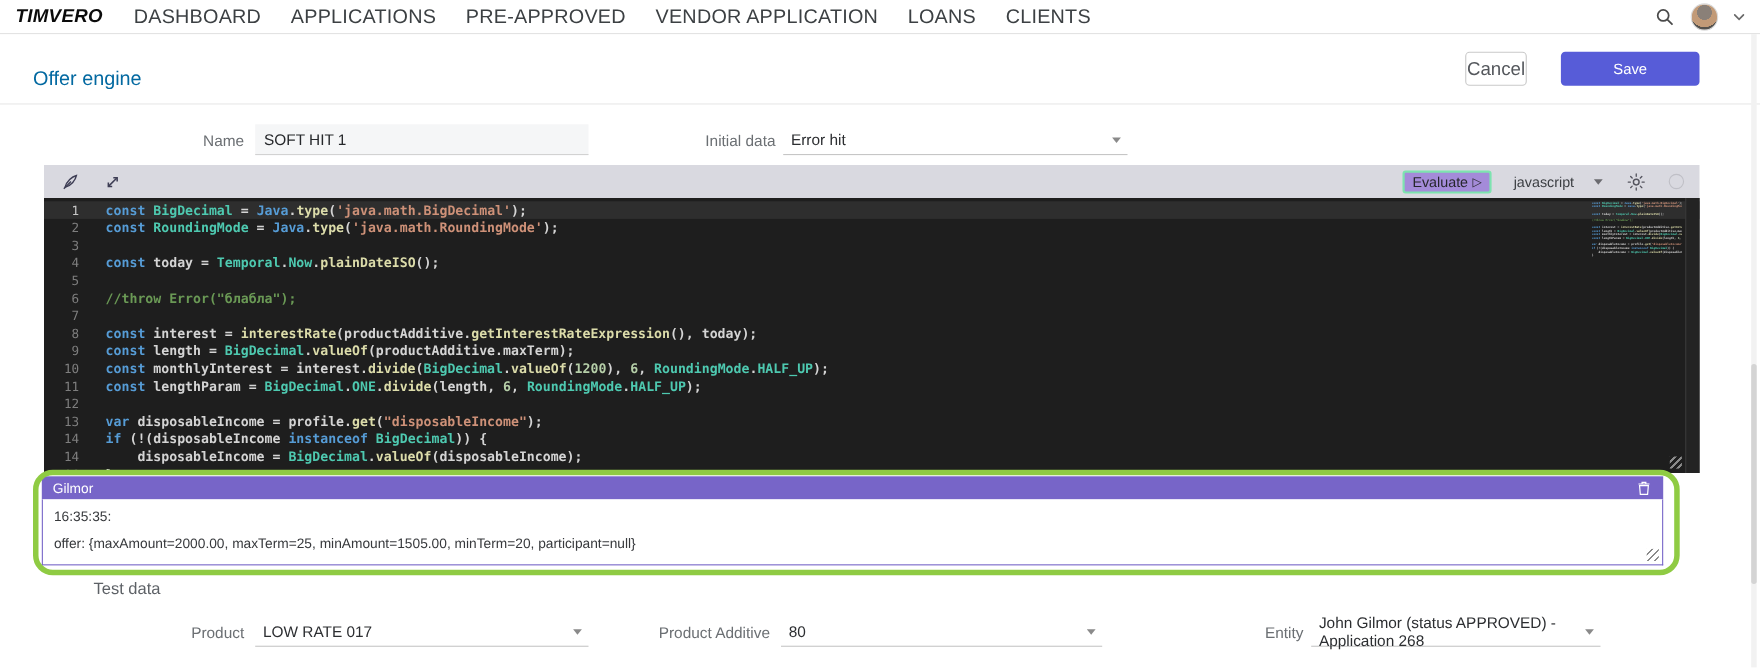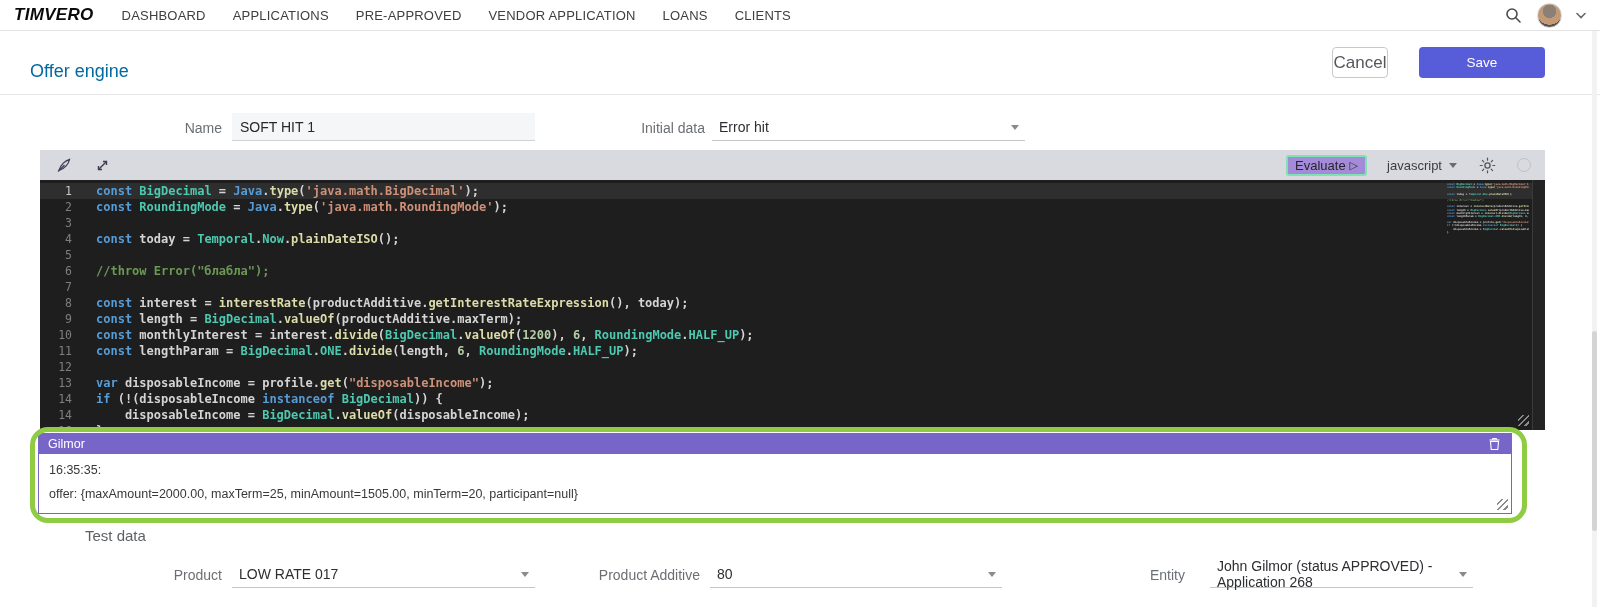--- a/index.html
+++ b/index.html
@@ -11,7 +11,7 @@
             border-bottom:1px solid #e3e3e3; display:flex; align-items:center; padding:0 14px; }
   .logo { font-weight:800; font-style:italic; font-size:17px; letter-spacing:.3px; color:#0b0b0b; margin-right:28px; }
   .nav-items { display:flex; align-items:center; gap:27px; }
-  .nav-item { font-size:13px; color:#3c4043; letter-spacing:.2px; cursor:pointer; white-space:nowrap; }
+  .nav-item { font-size:18px; color:#3c4043; letter-spacing:.2px; cursor:pointer; white-space:nowrap; }
   .nav-right { margin-left:auto; display:flex; align-items:center; gap:14px; }
   .icon-btn { width:20px; height:20px; display:flex; align-items:center; justify-content:center; cursor:pointer; }
   .avatar { width:25px; height:25px; border-radius:50%;

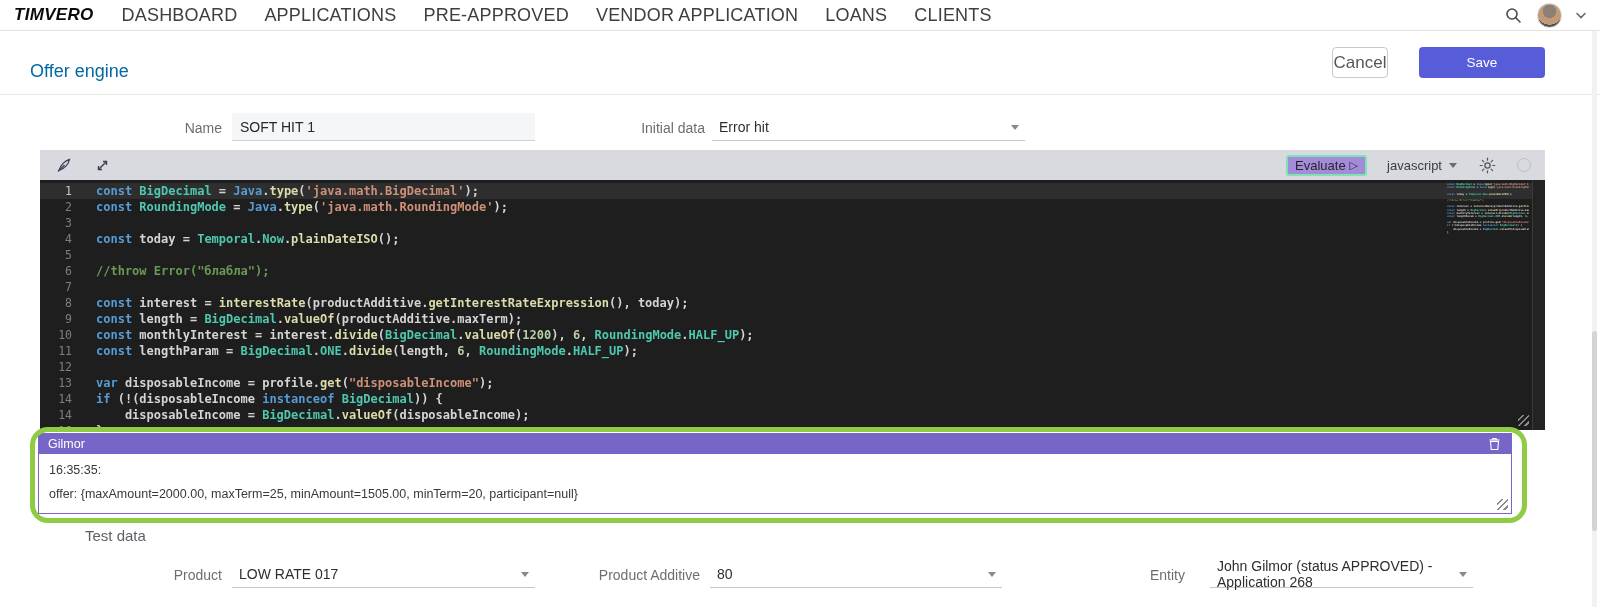--- a/index.html
+++ b/index.html
@@ -50,7 +50,7 @@
                   border:2px solid var(--evaluate_border,#7de3b0); border-radius:3px; padding:1px 7px;
                   font-size:13px; color:#26262b; cursor:pointer; font-family:"Liberation Sans",sans-serif; }
   .play-glyph { font-size:11px; color:#26262b; }
-  .lang-select { display:flex; align-items:center; gap:7px; font-size:13px; color:#3a3d41; cursor:pointer; }
+  .lang-select { display:flex; align-items:center; gap:18px; font-size:13px; color:#3a3d41; cursor:pointer; }
   .lang-caret { width:0; height:0; border-left:4px solid transparent; border-right:4px solid transparent; border-top:5px solid #6b6b70; }
   .faint-circle { width:14px; height:14px; border:1.5px solid #bfbfc6; border-radius:50%; }
 

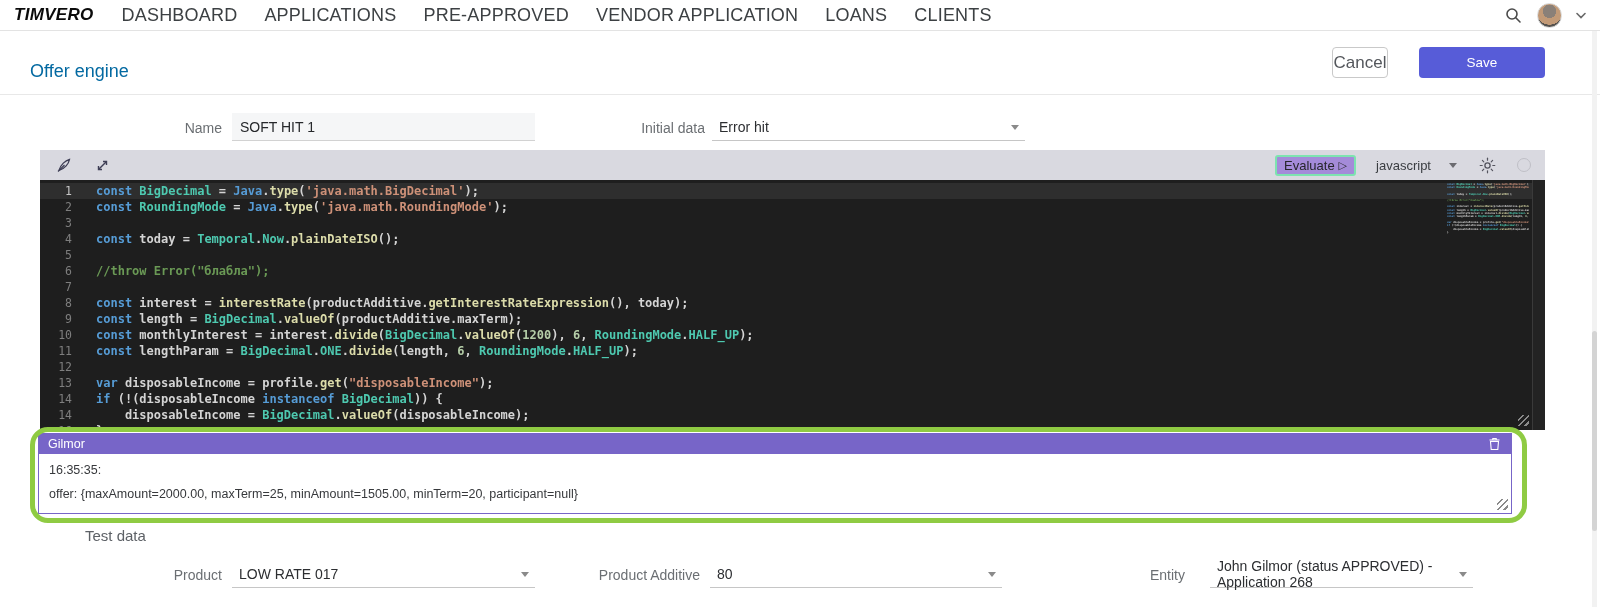--- a/index.html
+++ b/index.html
@@ -97,7 +97,7 @@
   .padd-label { left:598px; top:567px; width:102px; }
   .padd-select { left:710px; top:560px; width:292px; }
   .entity-label { left:1117px; top:567px; width:68px; }
-  .entity-select { left:1192px; top:560px; width:263px;margin-left:18px; }
+  .entity-select { left:1192px; top:560px; width:263px; }
 
   
   .page-scrollbar { position:absolute; right:3px; top:31px; width:5px; height:576px; background:#f2f2f2; }

